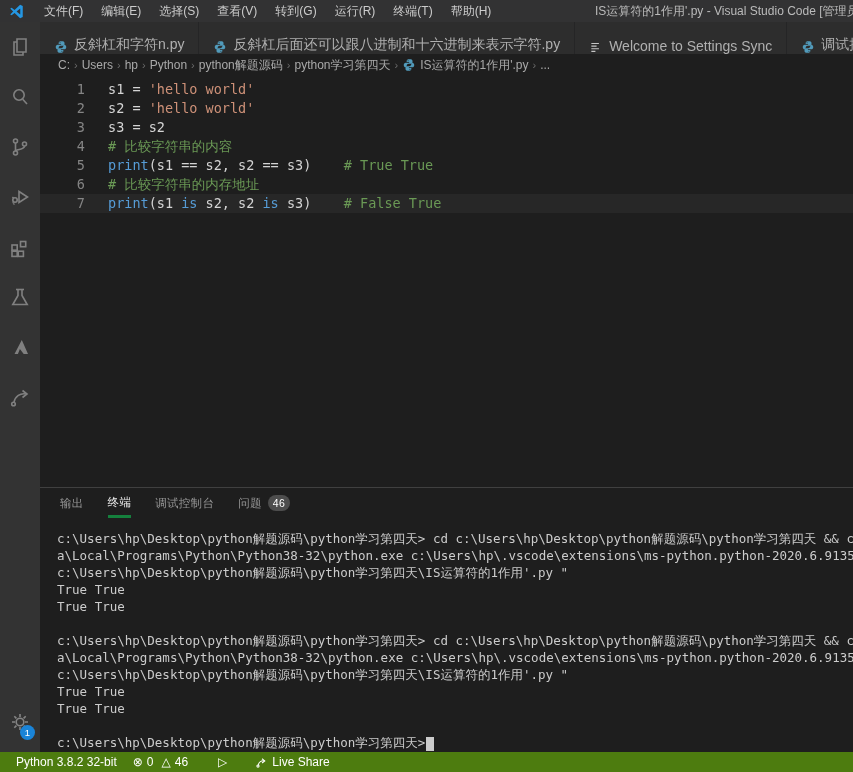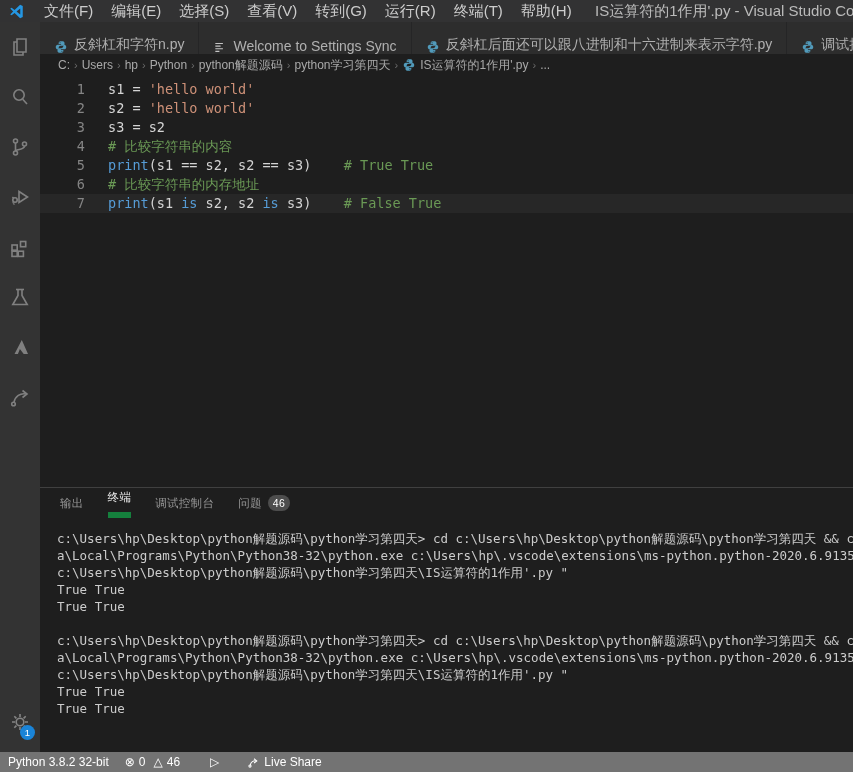--- a/index.html
+++ b/index.html
@@ -9,7 +9,7 @@
 
   
   .titlebar { height:22px; background:#323233; display:flex; align-items:center;
-    color:#cccccc; font-size:15px; flex:0 0 auto; position:relative; }
+    color:#cccccc; font-size:12px; flex:0 0 auto; position:relative; }
   .vscode-logo { width:16px; height:16px; margin:0 10px 0 9px; display:flex; align-items:center; }
   .menus { display:flex; }
   .menu-item { padding:0 9px; line-height:22px; cursor:default; white-space:nowrap; }

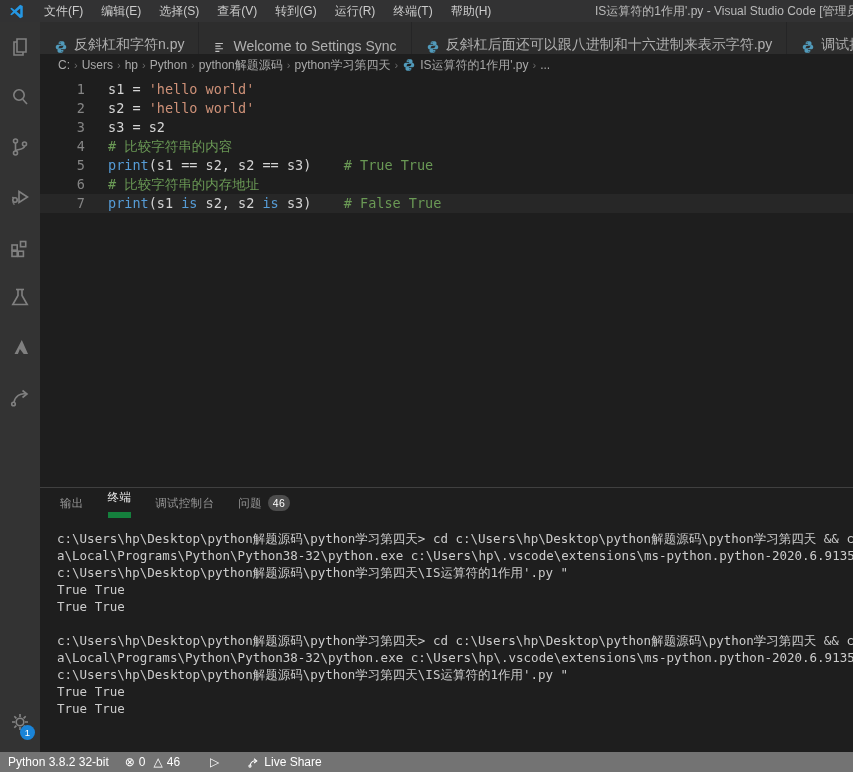--- a/index.html
+++ b/index.html
@@ -186,14 +186,6 @@
           </div>
           <div class="tab">
             <span class="tab-icon">
-              <svg width="14" height="14" viewBox="0 0 24 24" fill="none" stroke="#c5c5c5" stroke-width="2">
-                <path d="M4 6h13M4 10.5h9M4 15h13M4 19.5h7"></path>
-              </svg>
-            </span>
-            <span>Welcome to Settings Sync</span>
-          </div>
-          <div class="tab">
-            <span class="tab-icon">
               <svg width="14" height="14" viewBox="0 0 24 24">
                 <g fill="#519aba">
                   <path d="M12 2C9.6 2 8 3 8 5.1V7h4.2v1H6.4C4.4 8 3 9.6 3 12c0 2.4 1.4 4 3.4 4H8v-2.4C8 11.5 9.6 10 11.7 10H15c1.7 0 3-1.3 3-3V5.1C18 3 16.4 2 14 2h-2zm-1.6 1.9a.9.9 0 110 1.8.9.9 0 010-1.8z"></path>
@@ -202,6 +194,14 @@
               </svg>
             </span>
             <span>反斜杠后面还可以跟八进制和十六进制来表示字符.py</span>
+          </div>
+          <div class="tab">
+            <span class="tab-icon">
+              <svg width="14" height="14" viewBox="0 0 24 24" fill="none" stroke="#c5c5c5" stroke-width="2">
+                <path d="M4 6h13M4 10.5h9M4 15h13M4 19.5h7"></path>
+              </svg>
+            </span>
+            <span>Welcome to Settings Sync</span>
           </div>
           <div class="tab">
             <span class="tab-icon">

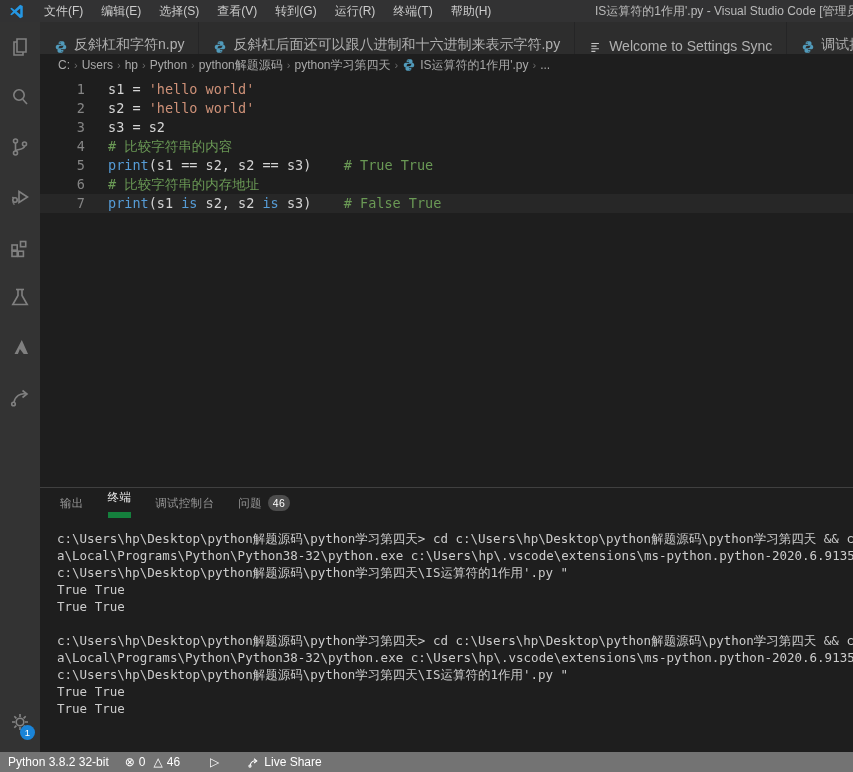--- a/index.html
+++ b/index.html
@@ -64,7 +64,7 @@
   .panel-tab { margin:0 12px; font-size:11.5px; letter-spacing:.3px; color:#969696;
     text-transform:uppercase; display:flex; align-items:center; height:30px; line-height:30px;
     border-bottom:1px solid transparent; }
-  .panel-tab.active { color:#e7e7e7; border-bottom:6px solid #15803d;align-items:flex-end; }
+  .panel-tab.active { color:#e7e7e7; border-bottom:3px solid #15803d; }
   .panel-badge { margin-left:6px; background:#4d4d4d; color:#ffffff; border-radius:9px;
     min-width:18px; height:16px; line-height:16px; font-size:10.5px; text-align:center; padding:0 5px; }
   .terminal { flex:1 1 auto; overflow:hidden; padding:12px 0 0 17px;

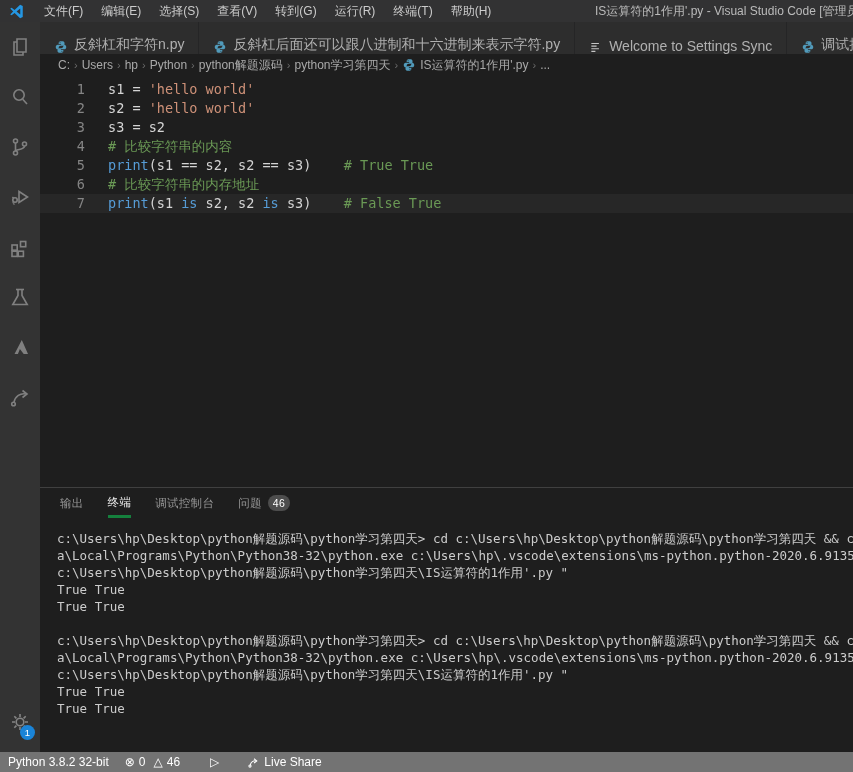--- a/index.html
+++ b/index.html
@@ -297,6 +297,7 @@
             <div class="term-line">True True</div>
             <div class="term-line">True True</div>
             <div class="term-line"></div>
+            <div class="term-line">c:\Users\hp\Desktop\python解题源码\python学习第四天&gt;<span class="term-cursor"></span></div>
           </div>
       </div>
     </div>

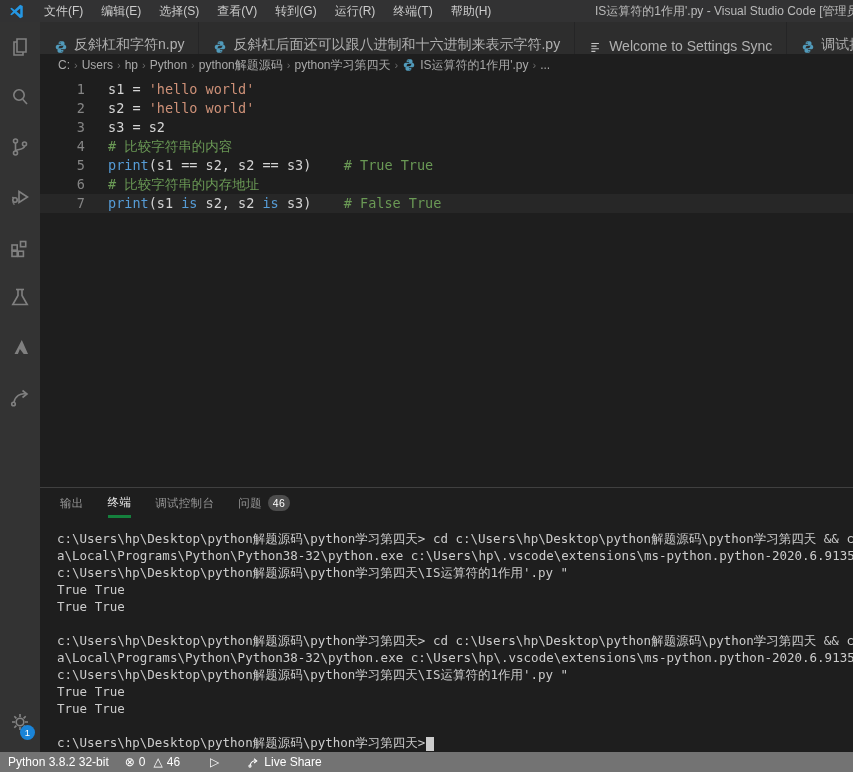--- a/index.html
+++ b/index.html
@@ -74,8 +74,8 @@
     vertical-align:middle; margin-left:1px; }
 
   
-  .statusbar { height:20px; background:#737373; color:#ffffff; display:flex; 
-    font-size:12px; flex:0 0 auto; }
+  .statusbar { height:20px; background:#4d7c0f; color:#ffffff; display:flex; 
+    font-size:12px; flex:0 0 auto; padding-left:8px; }
   .sb-item { display:flex; align-items:center; padding:0 8px; height:20px; white-space:nowrap; }
   .sb-item .sb-ico { margin-right:4px; font-size:12px; line-height:20px; }
   svg { display:block; }

